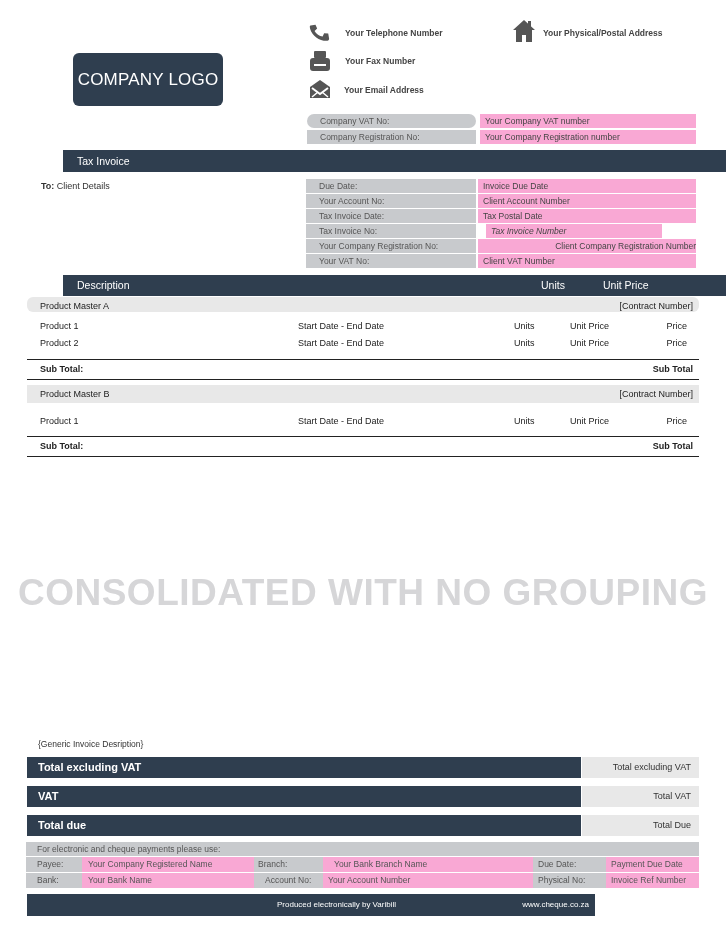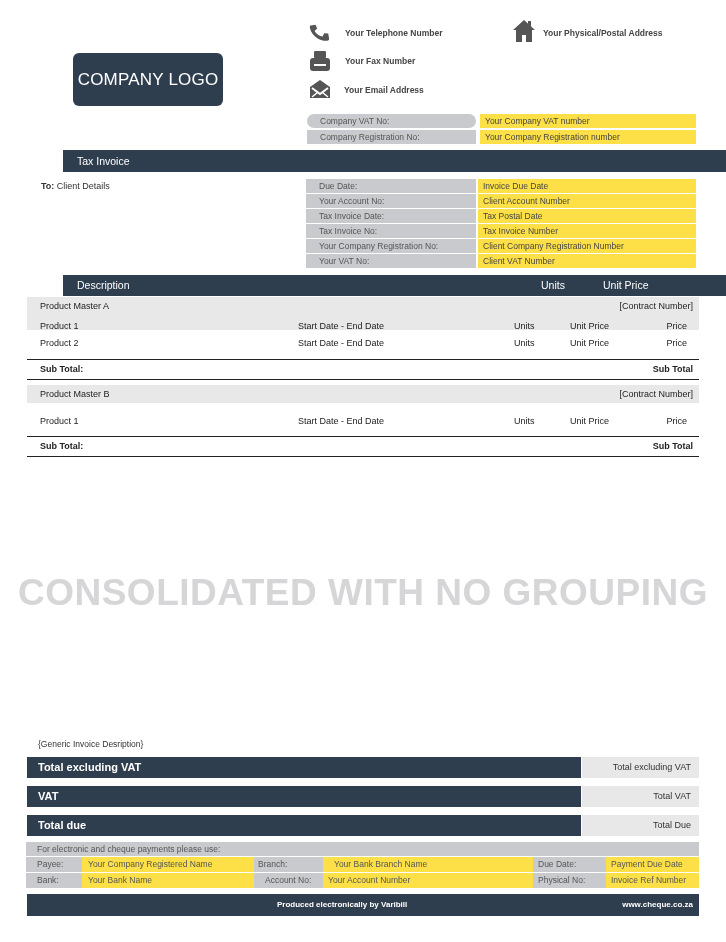--- a/index.html
+++ b/index.html
@@ -8,7 +8,7 @@
   .abs { position: absolute; }
   .dark { background: #2f3e4f; color: #ffffff; }
   .lbl { background: #c8cacd; color: #555; }
-  .val { background: #fde047; color: #444; }
+  .val { background: #f9a8d4; color: #444; }
 
   .logo { left: 73px; top: 53px; width: 150px; height: 53px; border-radius: 6px;
           background: #2f3e4f; color: #fff; font-size: 17px; display: flex;

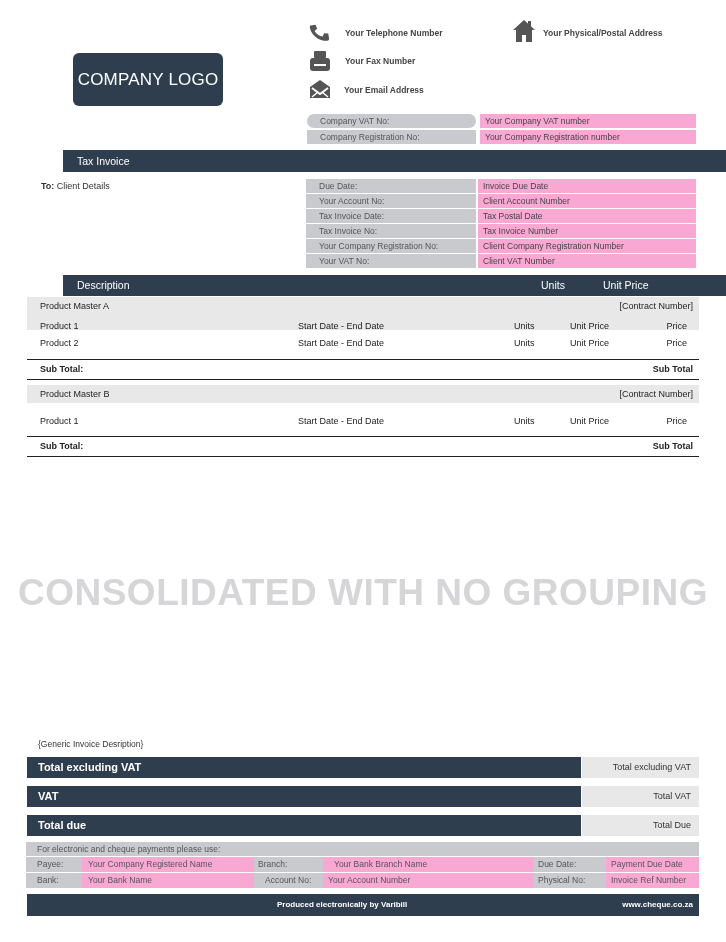--- a/index.html
+++ b/index.html
@@ -99,7 +99,7 @@
   <div class="abs kv lbl" style="left:0;top:30px;width:170px;">Tax Invoice Date:</div>
   <div class="abs kv v val" style="left:172px;top:30px;width:218px;">Tax Postal Date</div>
   <div class="abs kv lbl" style="left:0;top:45px;width:170px;">Tax Invoice No:</div>
-  <div class="abs kv v val" style="left:172px;top:45px;width:218px;">Tax Invoice Number</div>
+  <div class="abs kv v val" style="left:180px;top:45px;width:176px;font-style:italic;">Tax Invoice Number</div>
   <div class="abs kv lbl" style="left:0;top:60px;width:170px;">Your Company Registration No:</div>
   <div class="abs kv v val" style="left:172px;top:60px;width:218px;">Client Company Registration Number</div>
   <div class="abs kv lbl" style="left:0;top:75px;width:170px;">Your VAT No:</div>

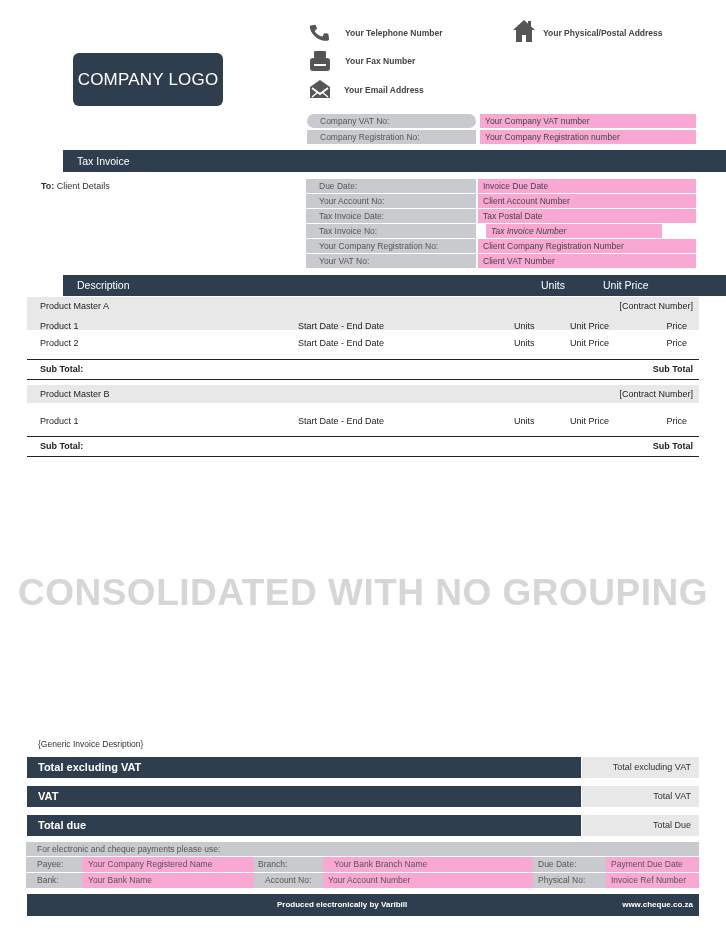--- a/index.html
+++ b/index.html
@@ -101,7 +101,7 @@
   <div class="abs kv lbl" style="left:0;top:45px;width:170px;">Tax Invoice No:</div>
   <div class="abs kv v val" style="left:180px;top:45px;width:176px;font-style:italic;">Tax Invoice Number</div>
   <div class="abs kv lbl" style="left:0;top:60px;width:170px;">Your Company Registration No:</div>
-  <div class="abs kv v val" style="left:172px;top:60px;width:218px;">Client Company Registration Number</div>
+  <div class="abs kv v val" style="left:172px;top:60px;width:218px;text-align:right;">Client Company Registration Number</div>
   <div class="abs kv lbl" style="left:0;top:75px;width:170px;">Your VAT No:</div>
   <div class="abs kv v val" style="left:172px;top:75px;width:218px;">Client VAT Number</div>
 </div>

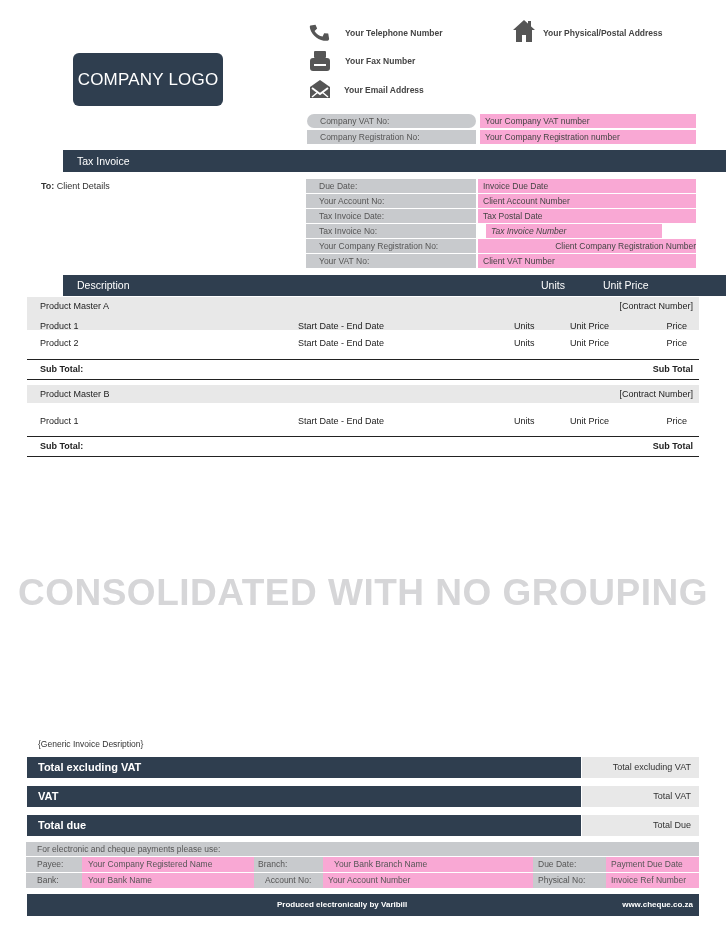--- a/index.html
+++ b/index.html
@@ -113,7 +113,7 @@
   <span class="abs" style="right:17px;">Price</span>
 </div>
 
-<div class="abs row grp" style="top:297px;height:33px;line-height:18px;">
+<div class="abs row grp" style="top:297px;height:15px;line-height:18px;border-radius:6px;">
   <span style="left:13px;line-height:18px;">Product Master A</span>
   <span style="right:6px;line-height:18px;">[Contract Number]</span>
 </div>

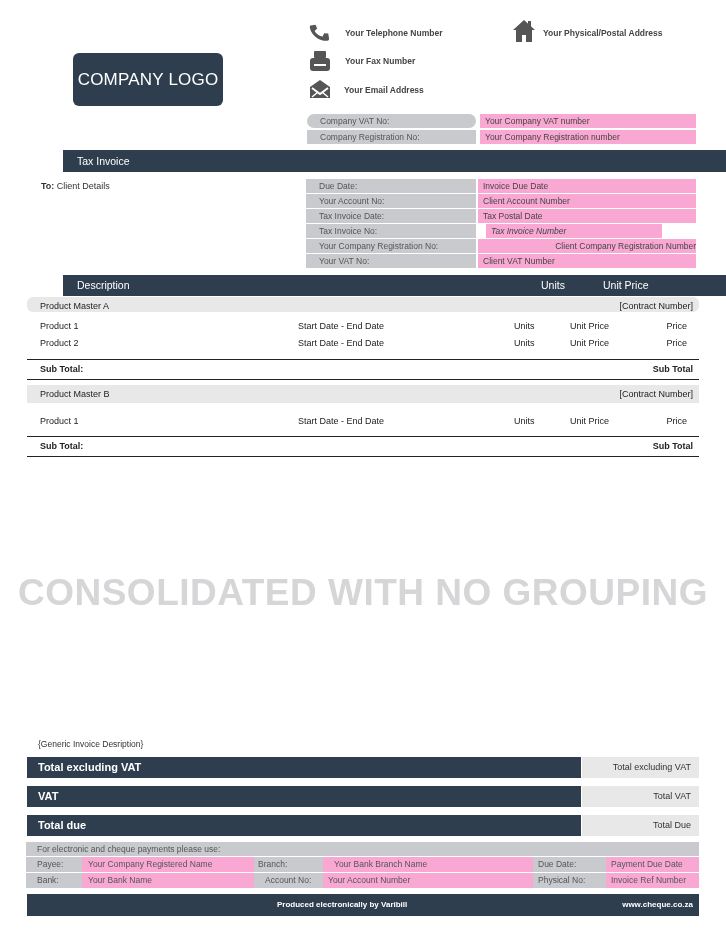--- a/index.html
+++ b/index.html
@@ -35,7 +35,7 @@
           text-align: right; padding-right: 8px; background: #e8e8e8; color: #333; }
 
   .pay { font-size: 8.5px; height: 15px; line-height: 15px; white-space: nowrap; padding-left: 11px; color: #555; }
-  .footer { left: 27px; top: 894px; width: 672px; height: 22px; font-size: 8px; font-weight: bold; }
+  .footer { left: 27px; top: 894px; width: 568px; height: 22px; font-size: 8px; font-weight: normal; }
 </style>
 </head>
 <body>

